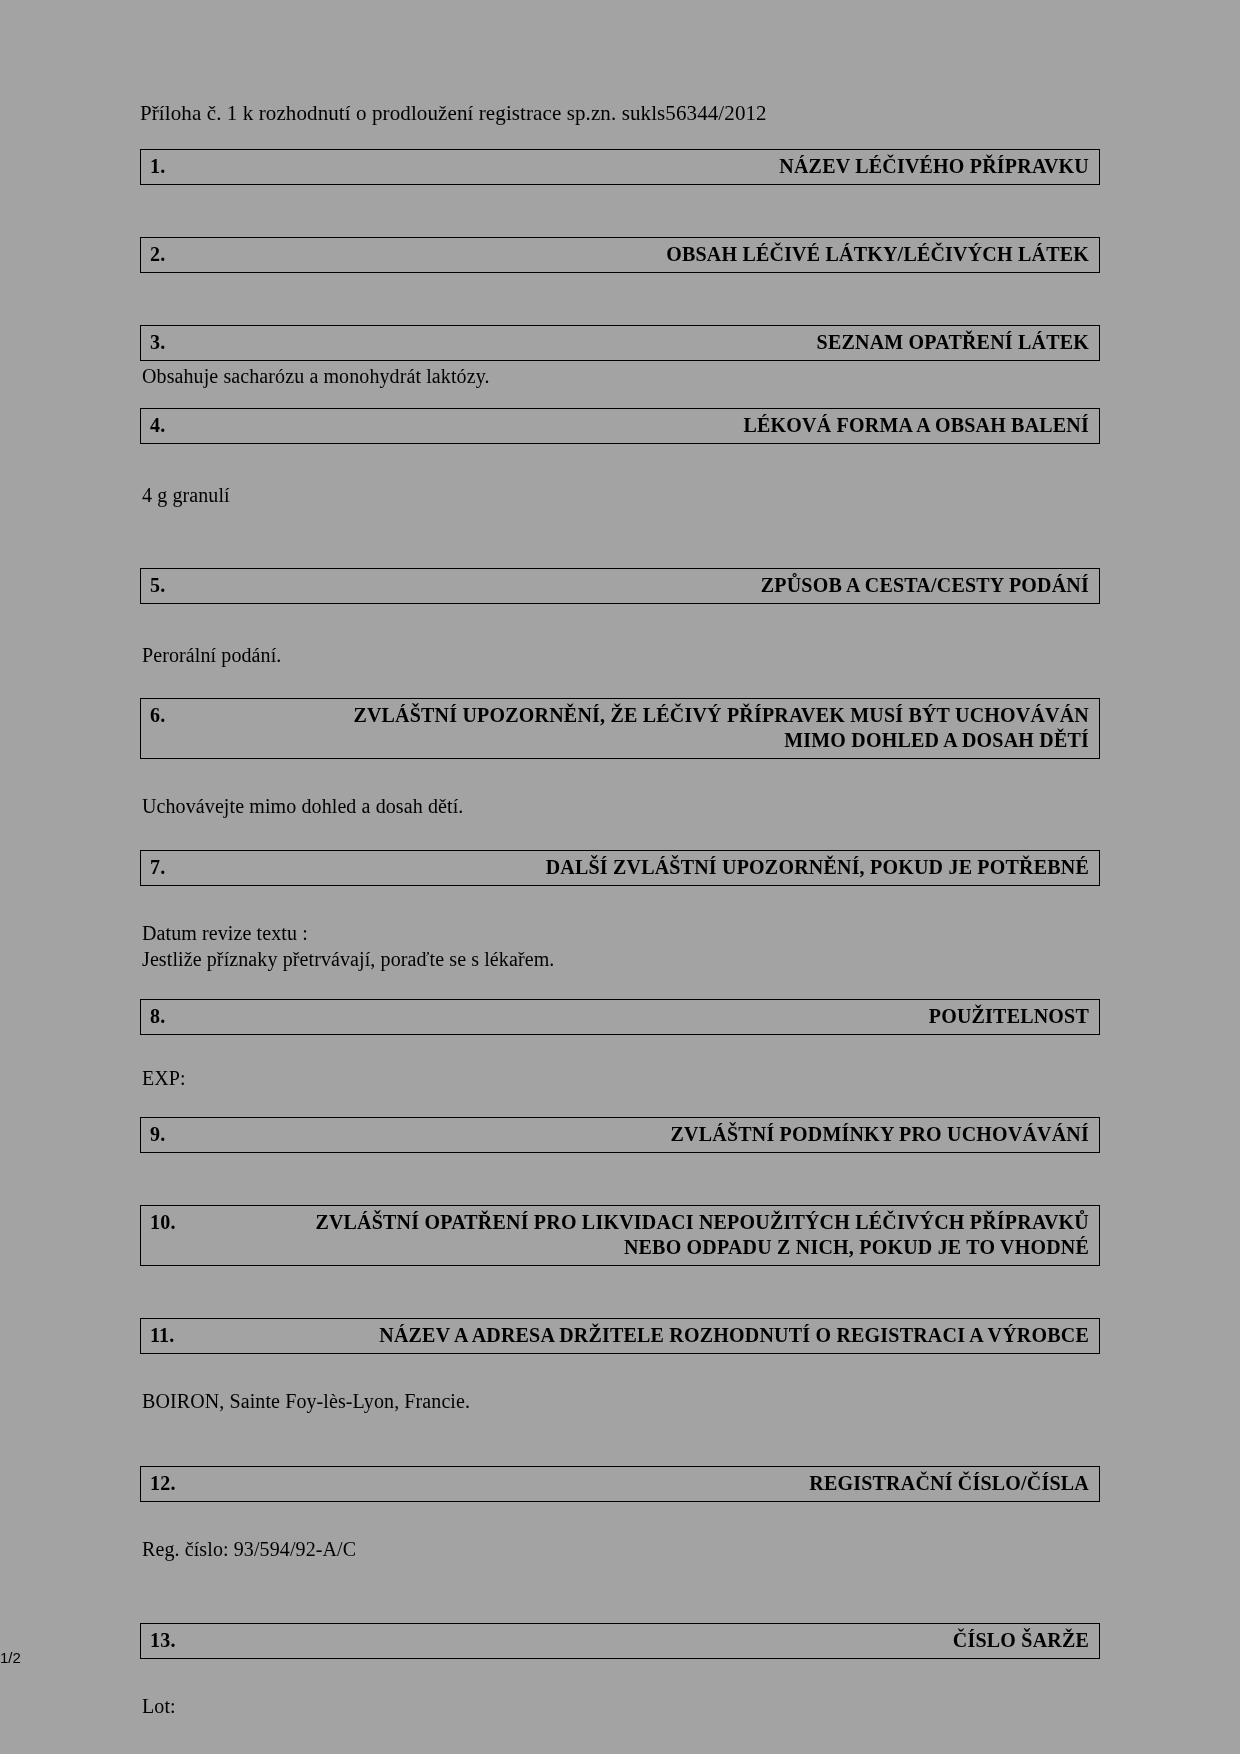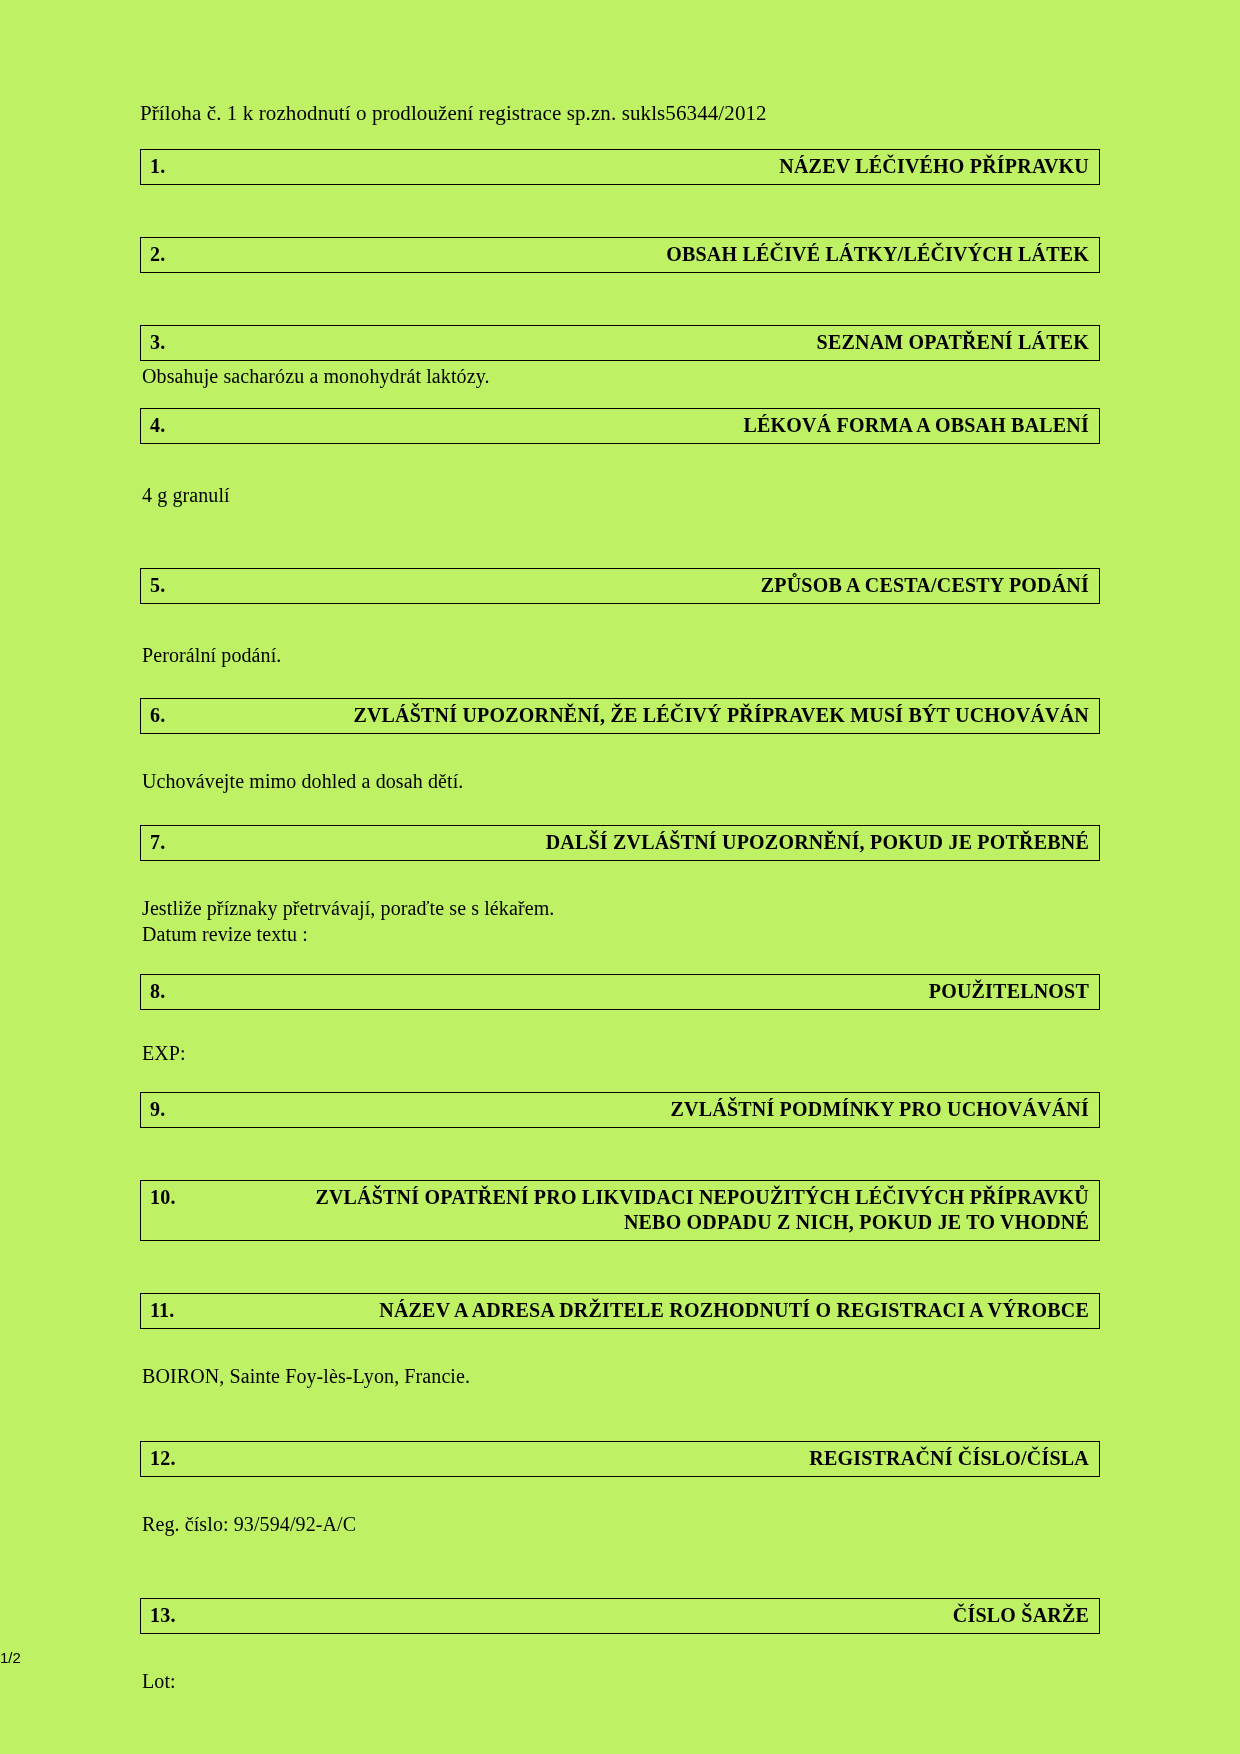--- a/index.html
+++ b/index.html
@@ -12,7 +12,7 @@
     width: 1240px;
     height: 1754px;
     margin: 0 auto;
-    background: #bef264;
+    background: #a3a3a3;
     font-family: "Liberation Serif", serif;
     color: #000000;
     box-sizing: border-box;

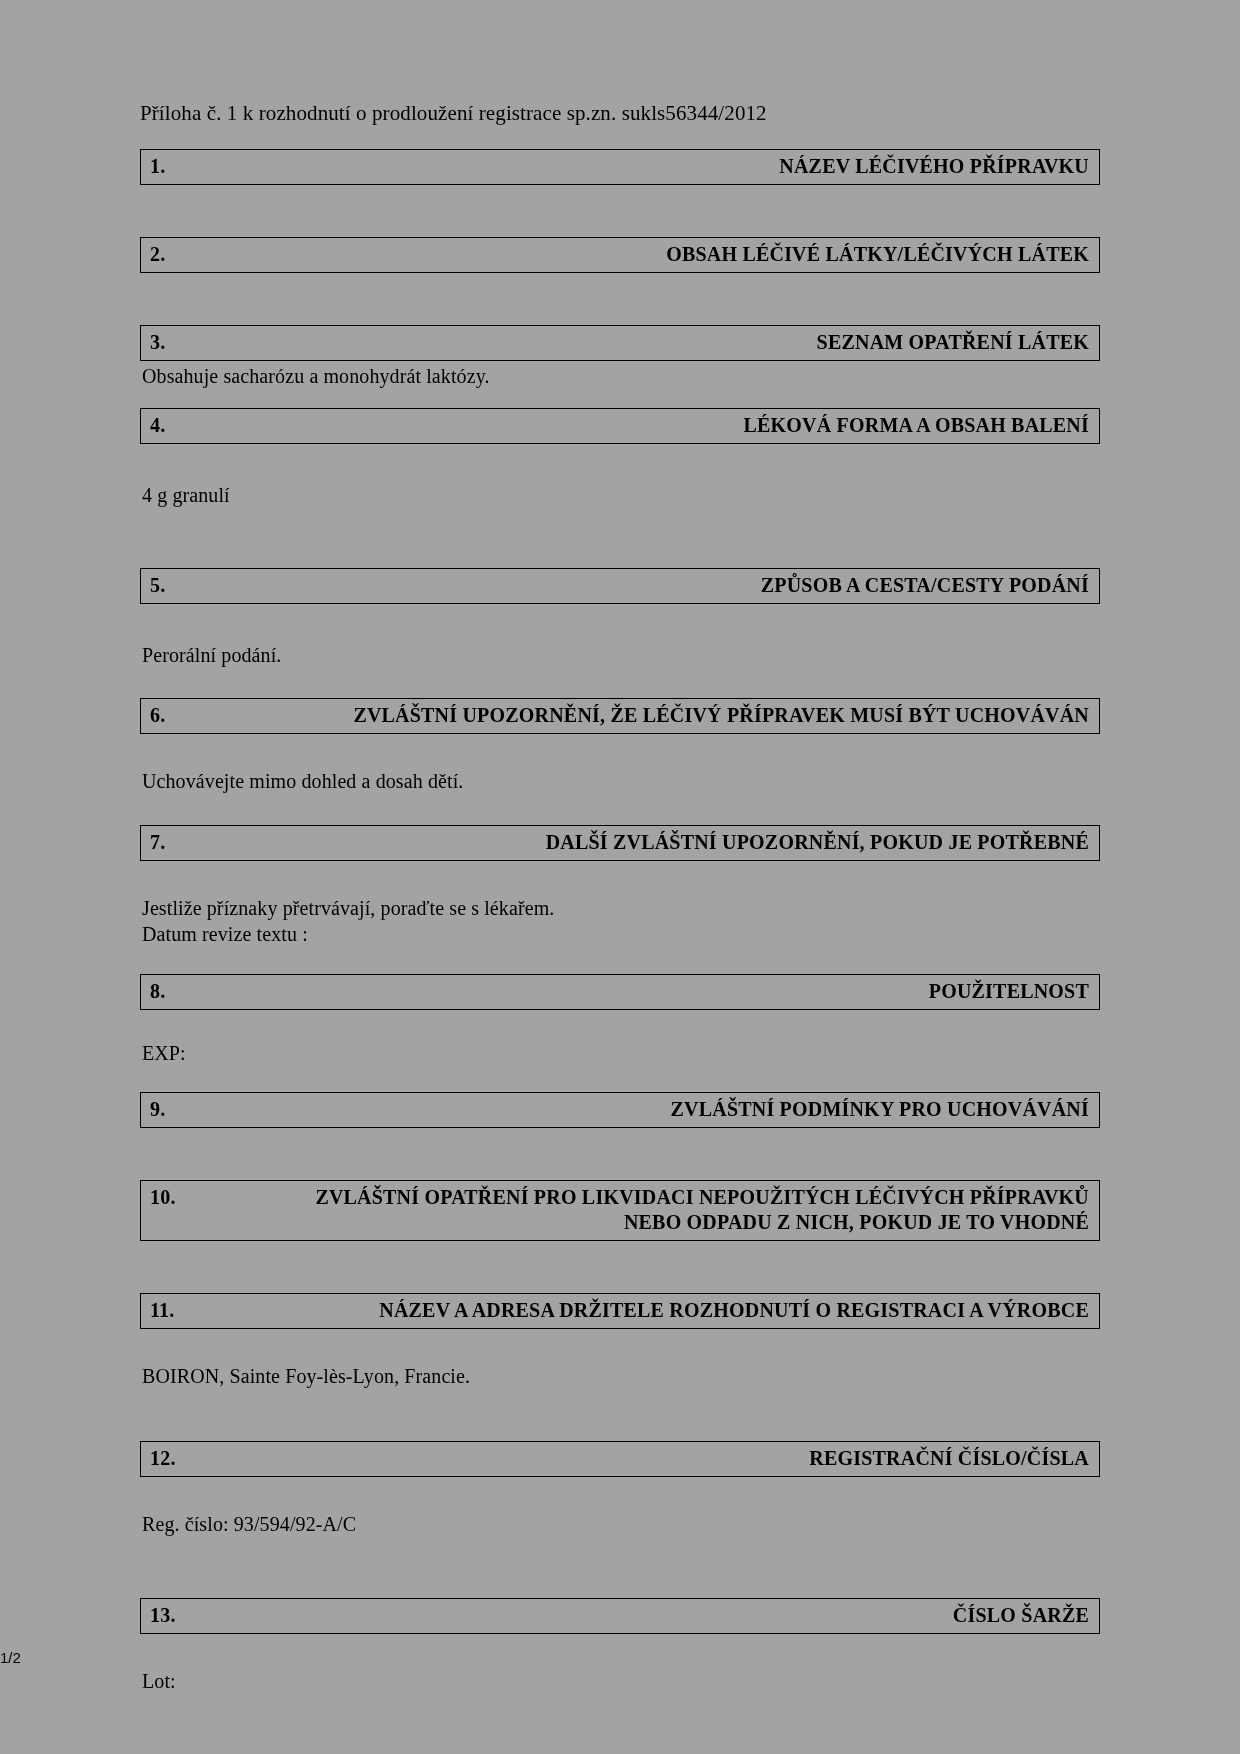--- a/index.html
+++ b/index.html
@@ -157,6 +157,7 @@
         <span class="section-num">6.</span>
         <span class="section-title">
           <span class="line1">ZVLÁŠTNÍ UPOZORNĚNÍ, ŽE LÉČIVÝ PŘÍPRAVEK MUSÍ BÝT UCHOVÁVÁN</span>
+          <span class="line2">MIMO DOHLED A DOSAH DĚTÍ</span>
         </span>
       </div>
     </div>

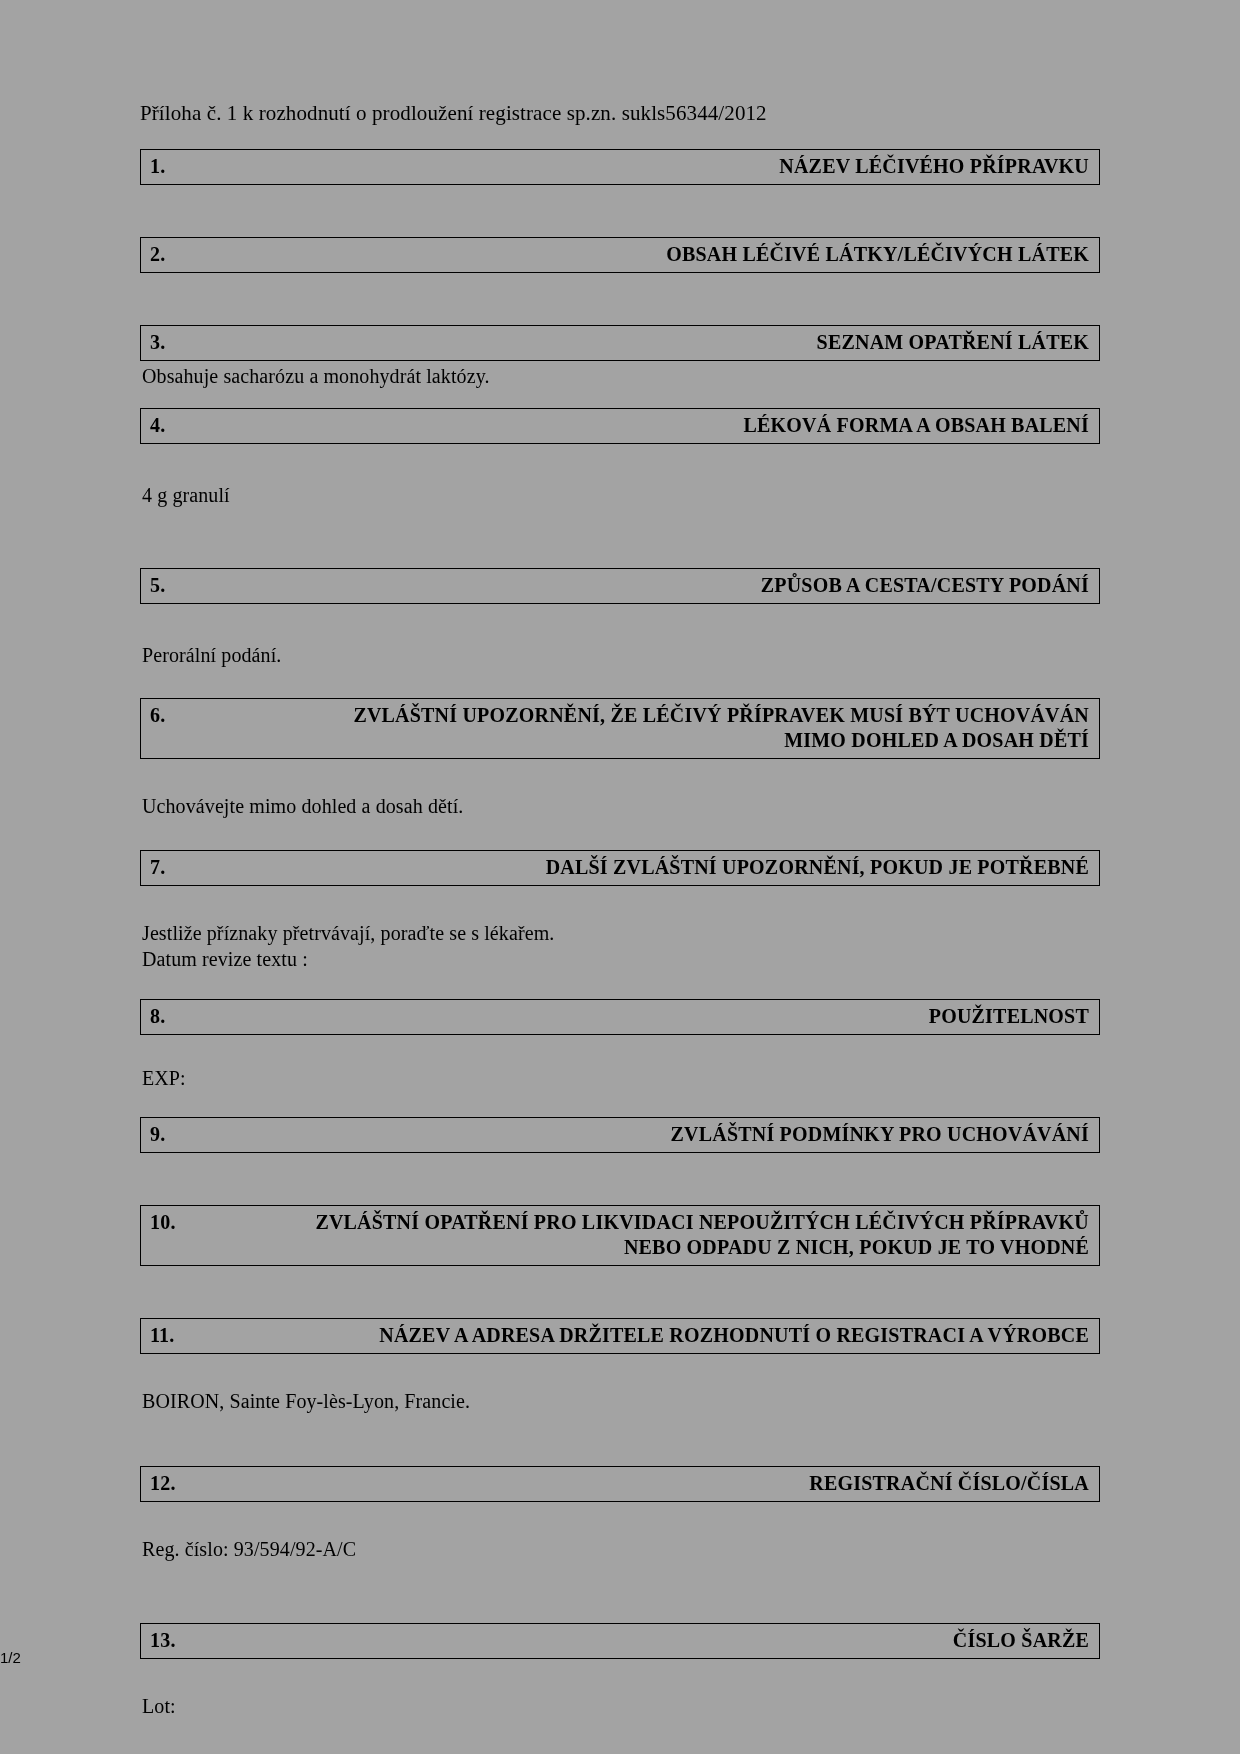--- a/index.html
+++ b/index.html
@@ -172,8 +172,8 @@
       </div>
     </div>
     <div class="gap-34"></div>
+    <div class="body-text indent">Datum revize textu :</div>
     <div class="body-text indent">Jestliže příznaky přetrvávají, poraďte se s lékařem.</div>
-    <div class="body-text indent">Datum revize textu :</div>
     <div class="gap-26"></div>
 
     <div class="section-box">

